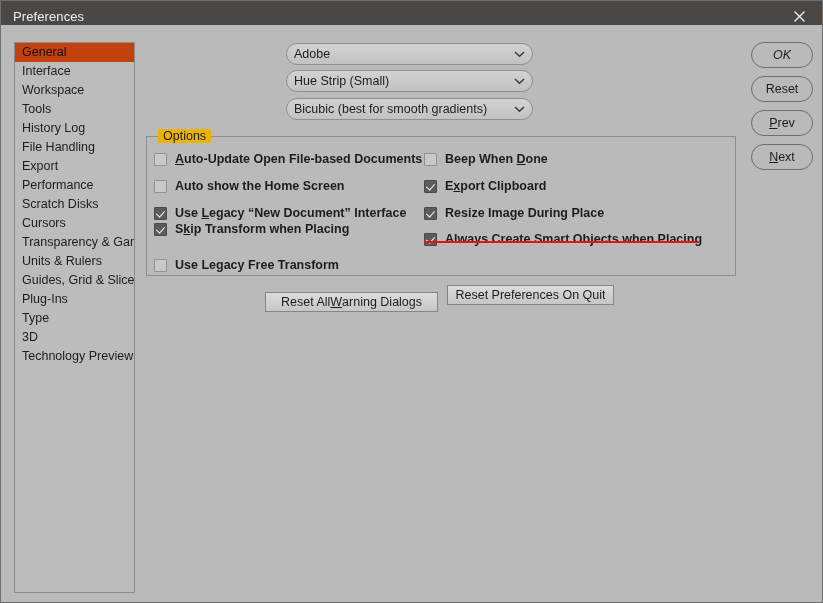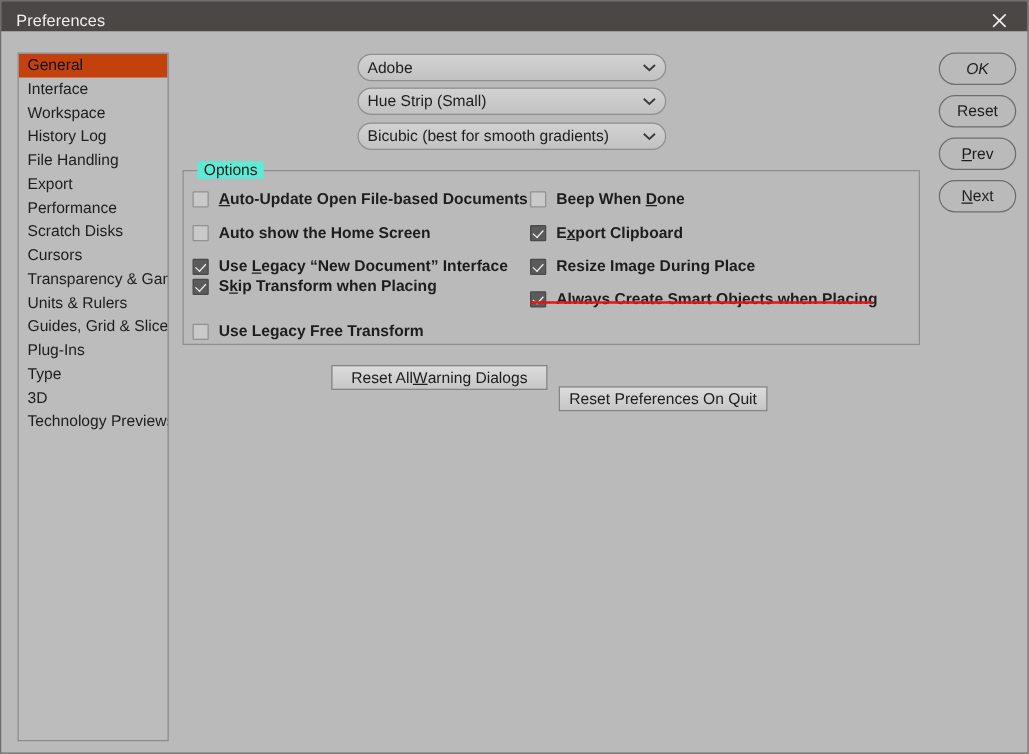--- a/index.html
+++ b/index.html
@@ -222,6 +222,7 @@
       <div class="side-item selected">General</div>
       <div class="side-item">Interface</div>
       <div class="side-item">Workspace</div>
+      <div class="side-item">Tools</div>
       <div class="side-item">History Log</div>
       <div class="side-item">File Handling</div>
       <div class="side-item">Export</div>

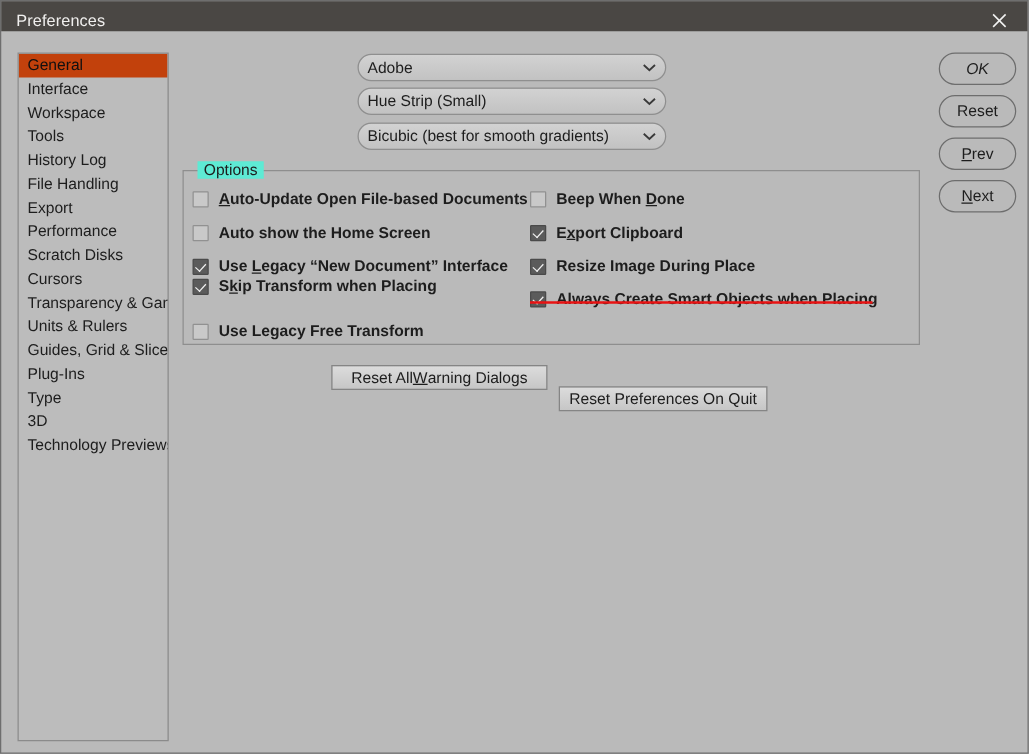--- a/index.html
+++ b/index.html
@@ -119,7 +119,7 @@
   #options-legend {
     position: absolute;
     left: 157px; top: 128px;
-    background: #5eead4;
+    background: #eab308;
     padding: 0 5px;
     font-size: 12.5px;
     color: #1d1d1d;

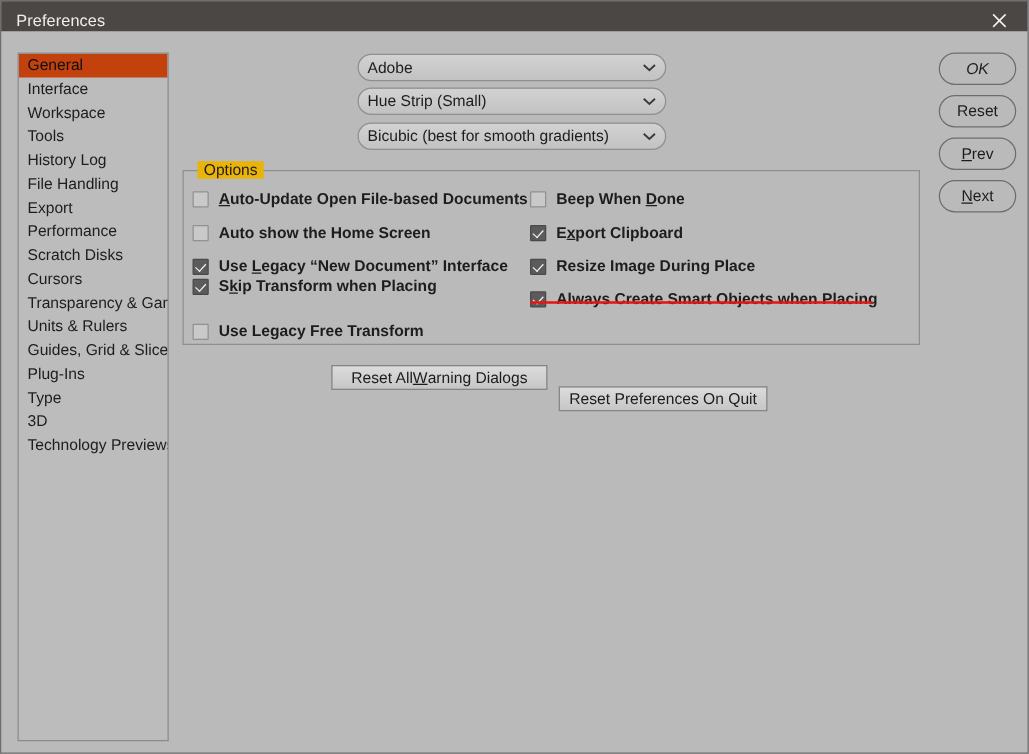--- a/index.html
+++ b/index.html
@@ -316,7 +316,7 @@
 
   <div id="bottom-buttons-area">
       <div class="push-btn" style="left: 264px; top: 291px; width: 173px;">Reset All <u>W</u>arning Dialogs</div>
-      <div class="push-btn" style="left: 446px; top: 308px; width: 167px;">Reset Preferences On Quit</div>
+      <div class="push-btn" style="left: 446px; top: 284px; width: 167px;">Reset Preferences On Quit</div>
     </div>
   <div id="side-buttons-area">
       <div class="round-btn" style="top: 41px; font-style: italic;">OK</div>

